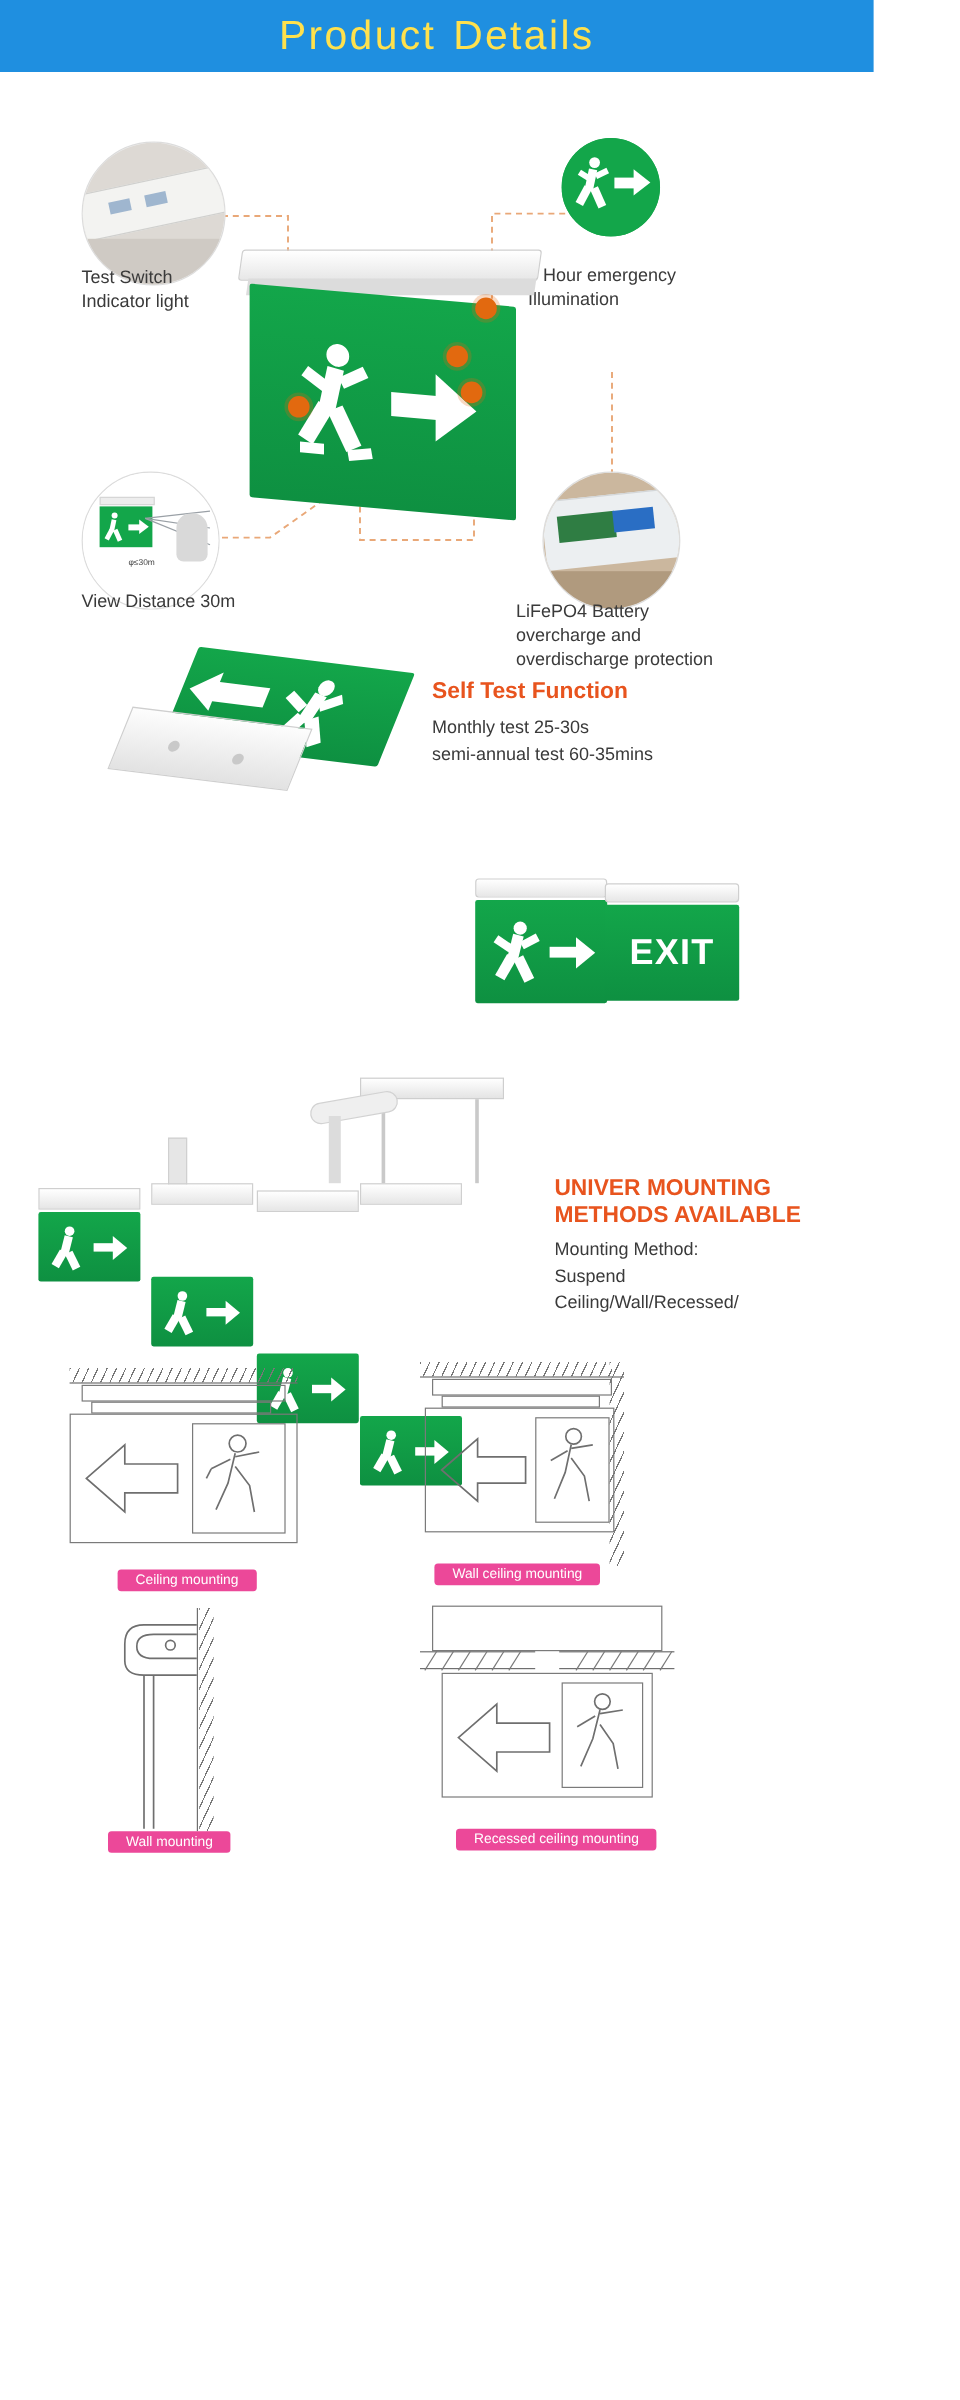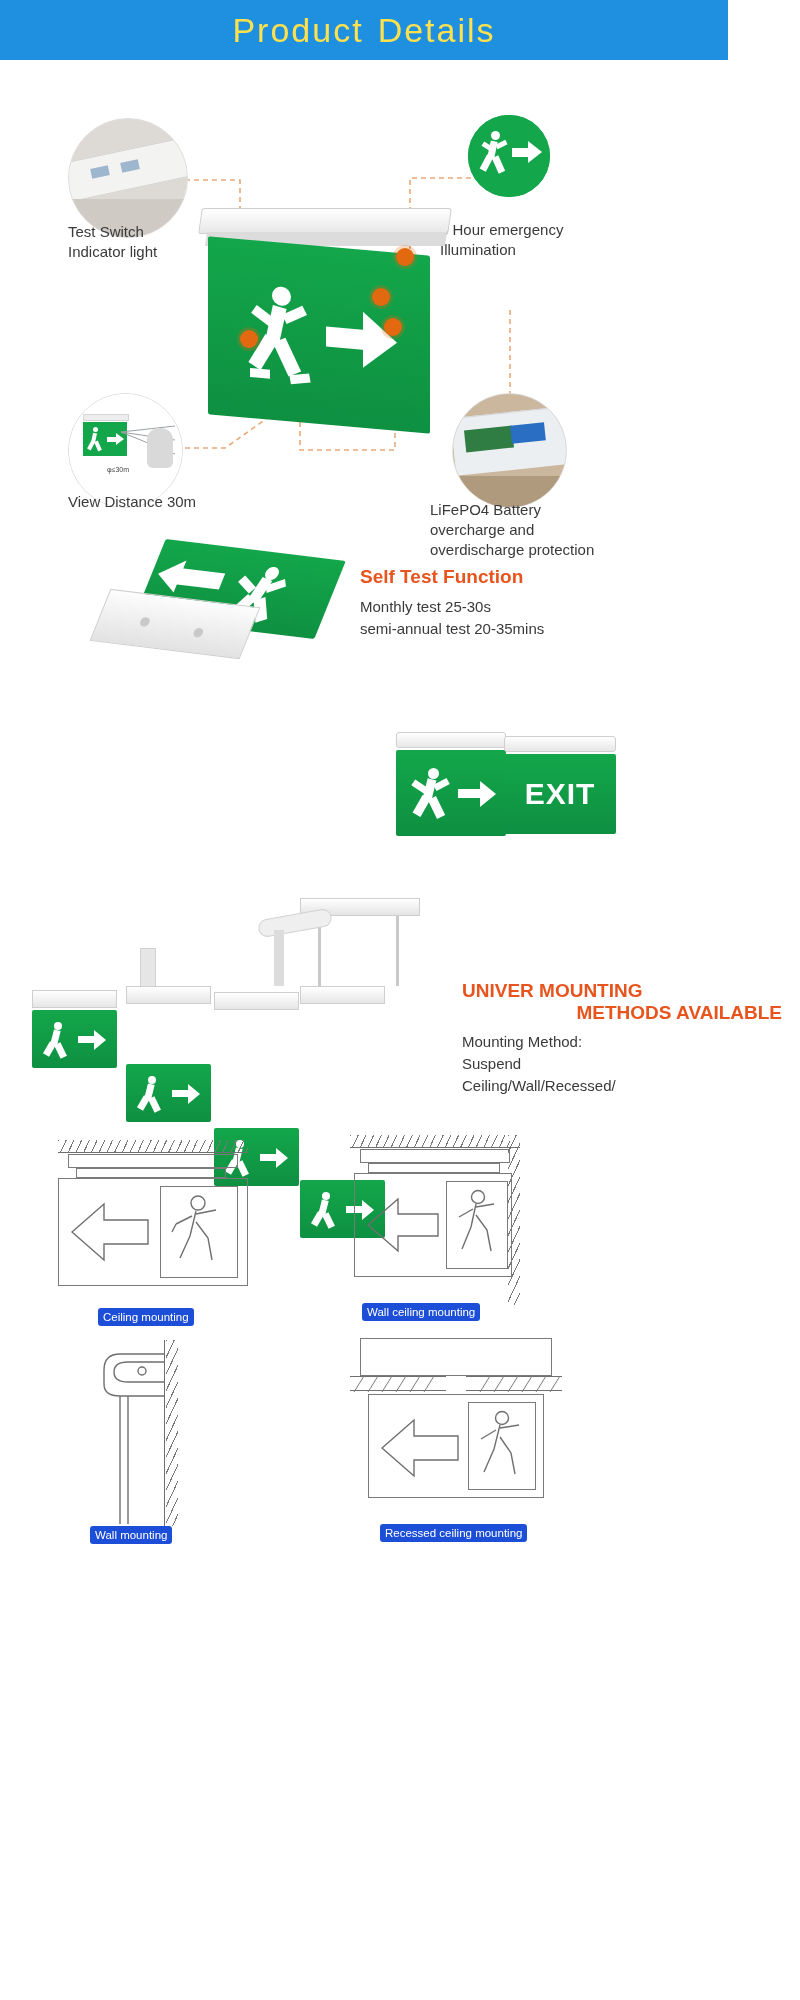--- a/index.html
+++ b/index.html
@@ -217,7 +217,7 @@
     <div class="abs" style="left:360px; top:26px; width:300px;">
       <div class="sec-title" style="margin-bottom:8px;">Self Test Function</div>
       <div class="sec-sub">Monthly test 25-30s</div>
-      <div class="sec-sub">semi-annual test 20-35mins</div>
+      <div class="sec-sub">semi-annual test 60-35mins</div>
     </div>
   </div>
 

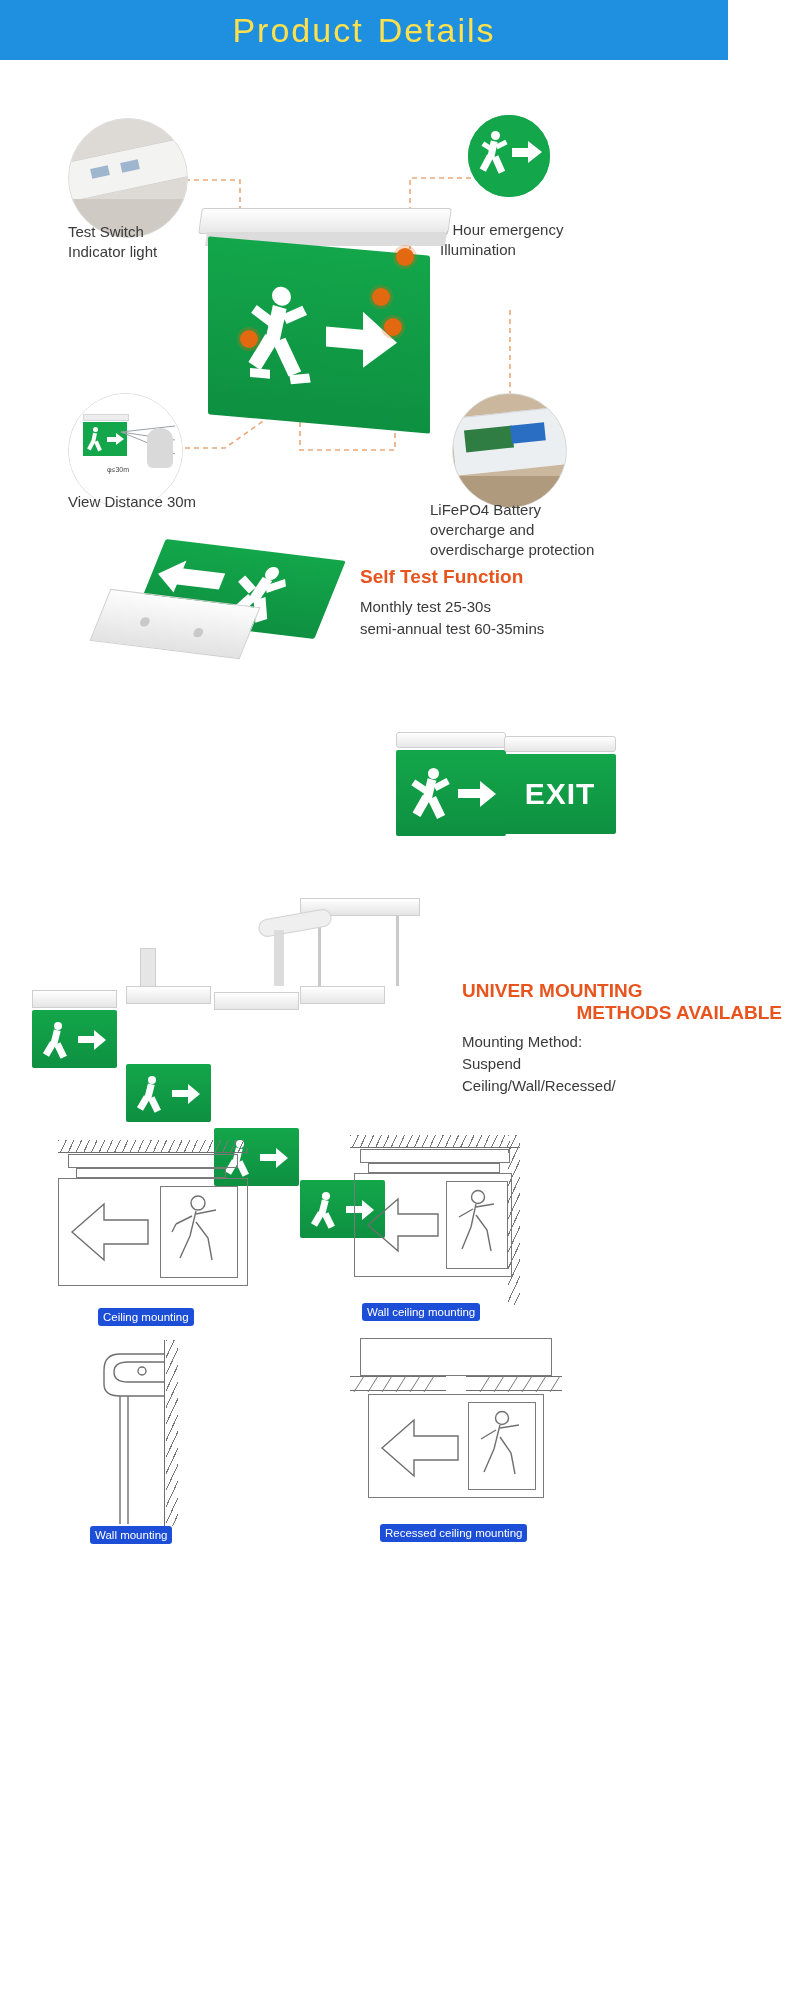--- a/index.html
+++ b/index.html
@@ -308,7 +308,7 @@
 
     <div class="abs" style="left:462px; top:90px; width:320px;">
       <div class="sec-title" style="font-size:19px;">UNIVER MOUNTING</div>
-      <div class="sec-title" style="font-size:19px;text-align:right;">METHODS AVAILABLE</div>
+      <div class="sec-title" style="font-size:19px;">METHODS AVAILABLE</div>
       <div class="sec-sub" style="margin-top:7px;">Mounting Method:</div>
       <div class="sec-sub">Suspend</div>
       <div class="sec-sub">Ceiling/Wall/Recessed/</div>

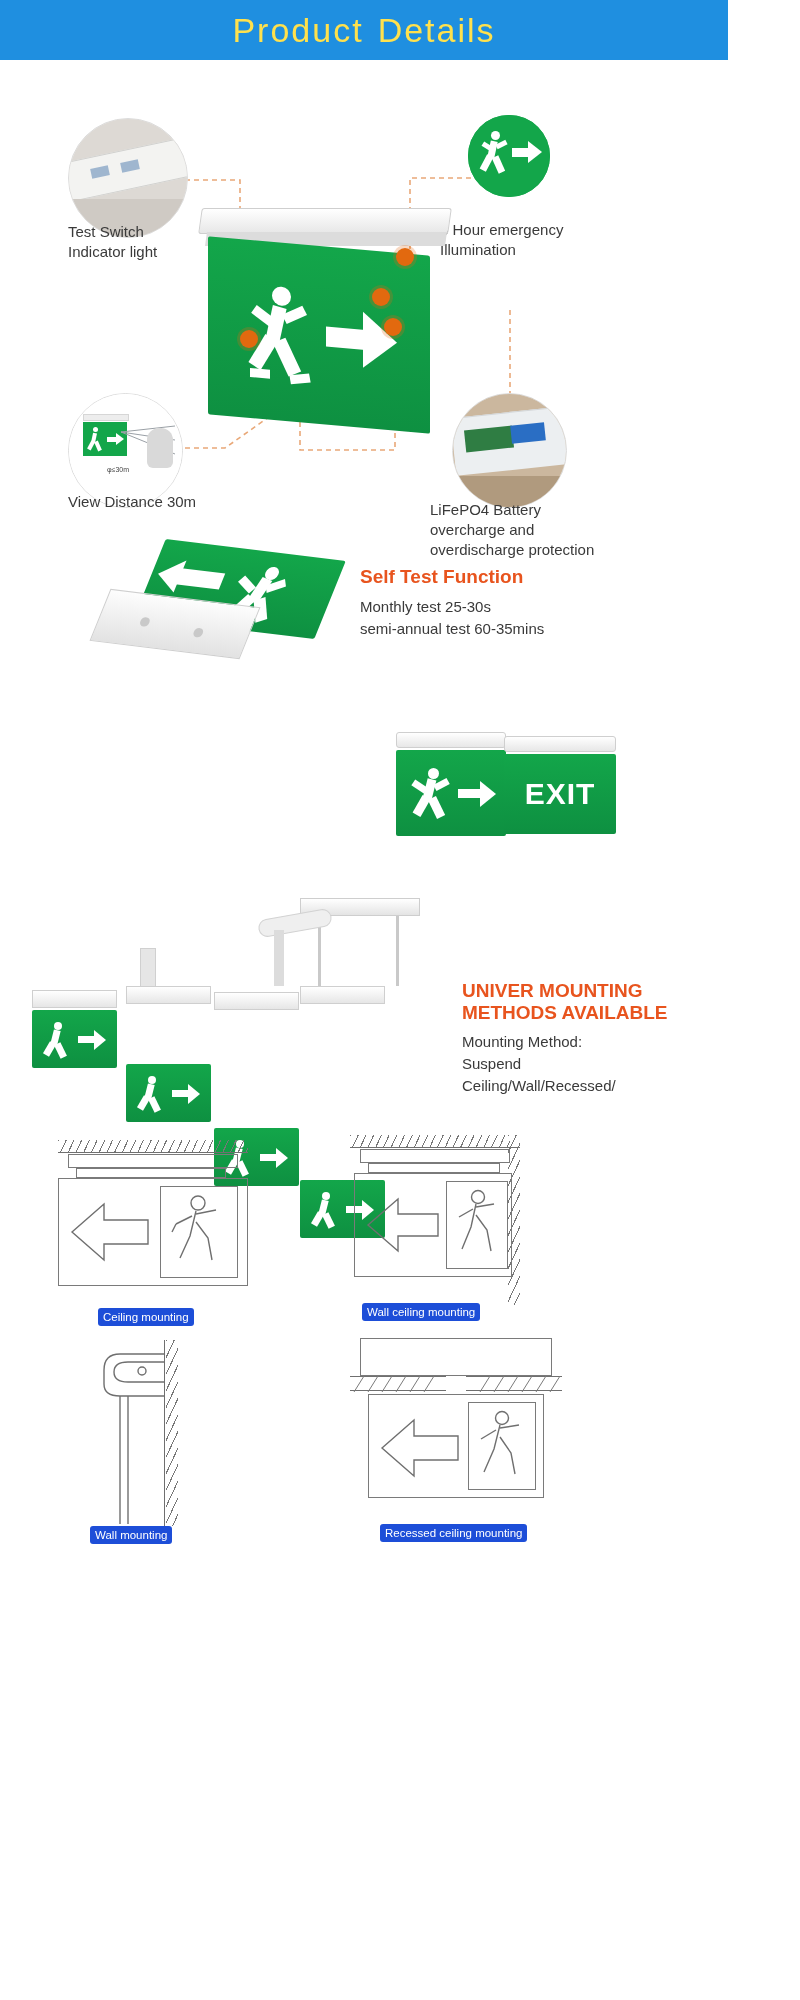--- a/index.html
+++ b/index.html
@@ -62,8 +62,8 @@
   .sec-title { font-size:19px; font-weight:bold; color:#e8541e; }
   .sec-sub { font-size:15px; color:#3a3a3a; line-height:22px; }
   .label-pill {
-    position:absolute; background:#1d4ed8; color:#fff; font-size:11.5px;
-    padding:3px 5px; border-radius:3px; white-space:nowrap;
+    position:absolute; background:#ec4899; color:#fff; font-size:11.5px;
+    padding:3px 15px; border-radius:3px; white-space:nowrap;
   }
   .la { position:absolute; background:#6f6f6f; }
   .hatch {

